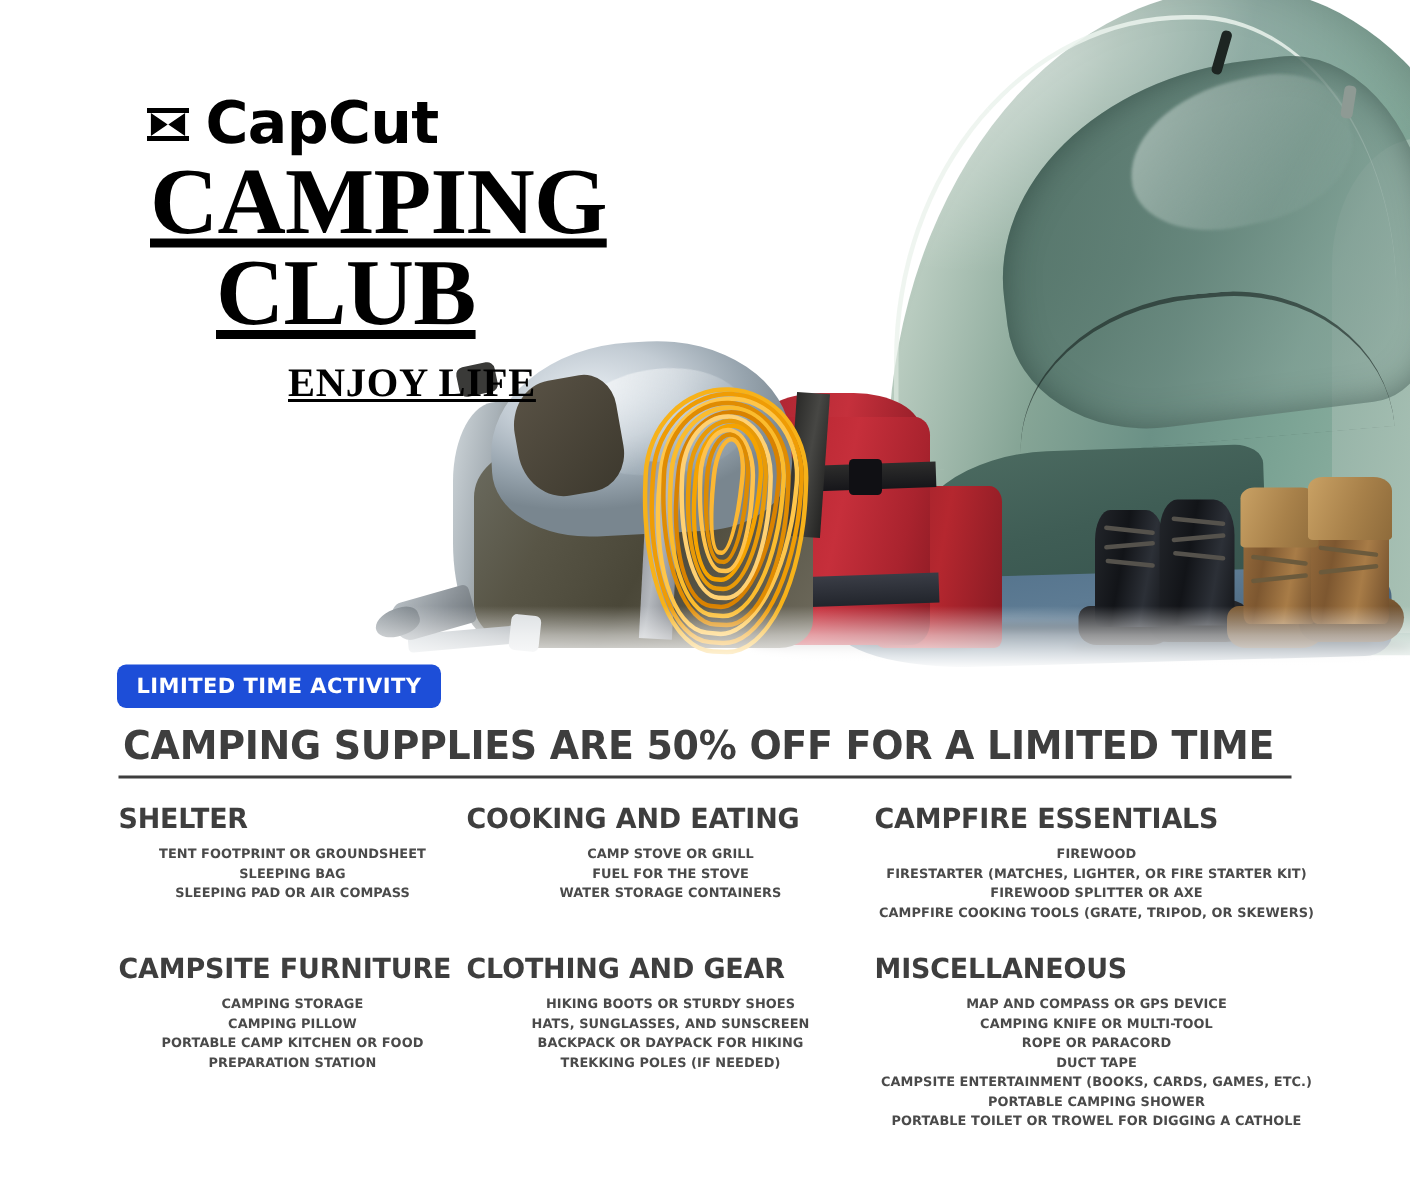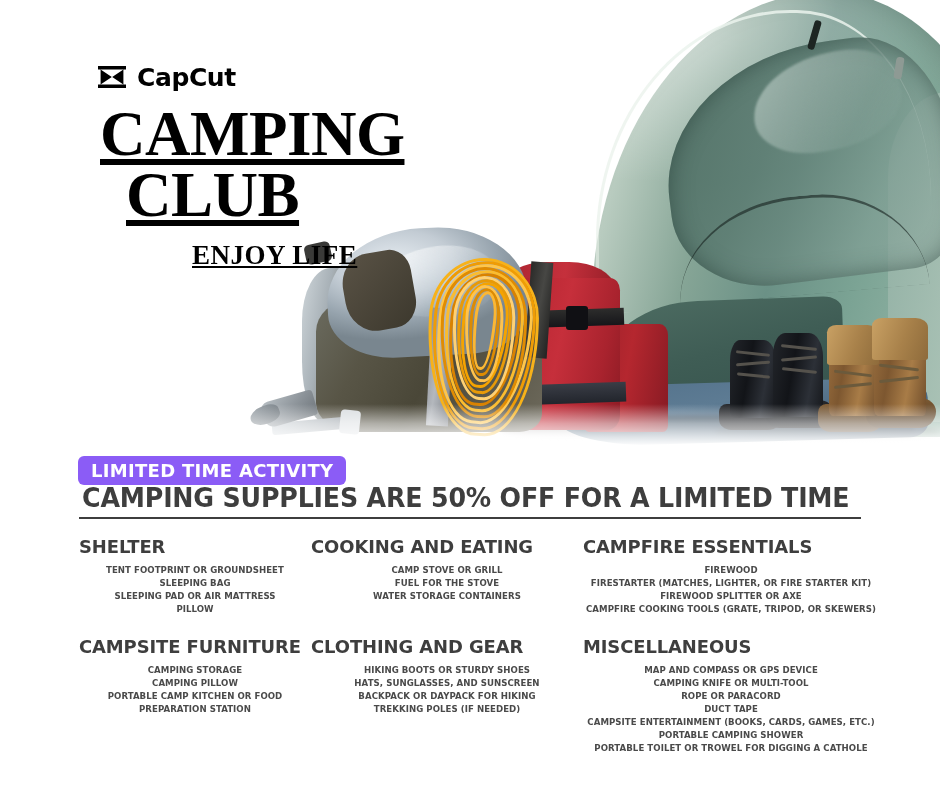--- a/index.html
+++ b/index.html
@@ -381,7 +381,7 @@
   }
   .brand-mark { width: 30px; height: 28px; display: block; }
   .brand-name {
-    font-size: 25px;
+    font-size: 39px;
     font-weight: 700;
     color: #000;
     letter-spacing: -.4px;

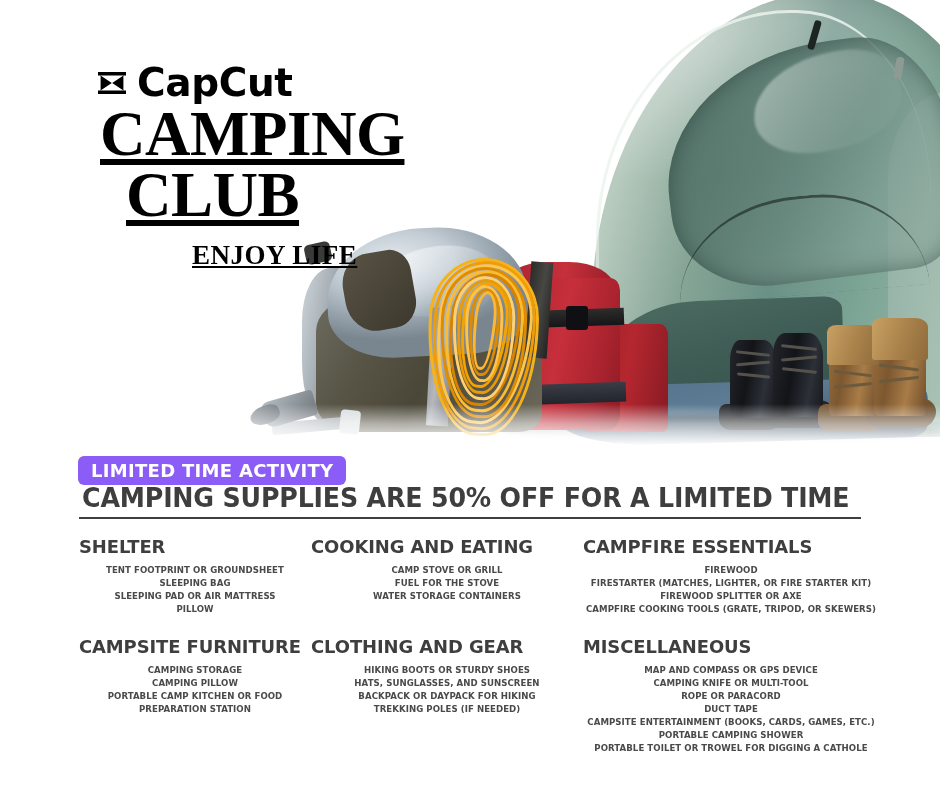--- a/index.html
+++ b/index.html
@@ -405,7 +405,7 @@
     margin: 0;
     white-space: nowrap;
   }
-  .title-line.l2 { margin-left: 26px; }
+  .title-line.l2 { margin-left: 44px; }
   .subtitle {
     font-family: "Liberation Serif", serif;
     font-weight: 700;

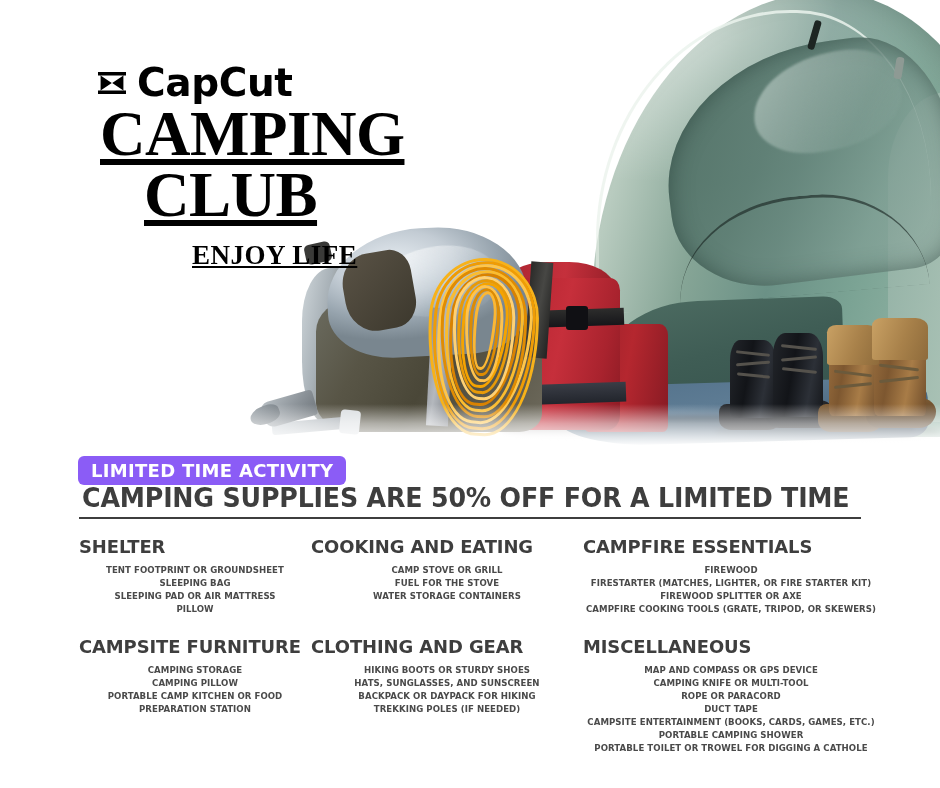--- a/index.html
+++ b/index.html
@@ -423,14 +423,13 @@
     padding: 0 13px;
     display: flex;
     align-items: center;
-    background: #8b5cf6;
+    background: #1d4ed8;
     border-radius: 6px;
     color: #ffffff;
-    font-size: 18px;
+    font-size: 14px;
     font-weight: 700;
     letter-spacing: .3px;
     font-family: "DejaVu Sans", sans-serif;
-    margin-top: 13px;
   }
   .headline {
     position: absolute;

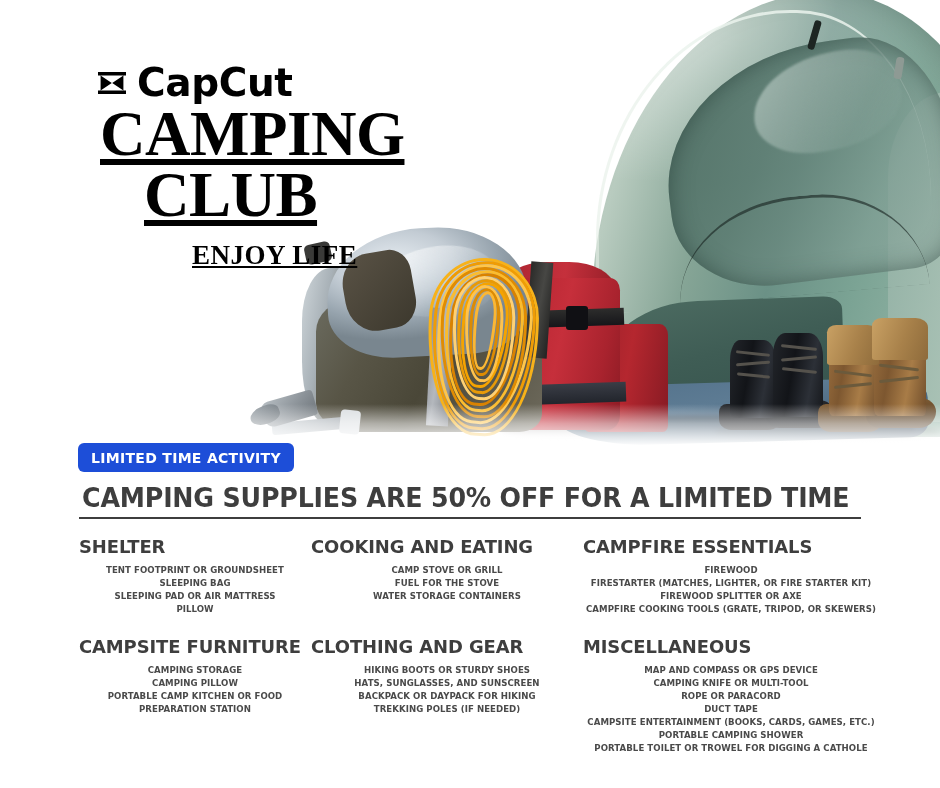--- a/index.html
+++ b/index.html
@@ -595,7 +595,7 @@
       <ul class="cat-items">
         <li>TENT FOOTPRINT OR GROUNDSHEET</li>
         <li>SLEEPING BAG</li>
-        <li>SLEEPING PAD OR AIR MATTRESS</li>
+        <li>SLEEPING PAD OR AIR COMPASS</li>
         <li>PILLOW</li>
       </ul>
     </div>

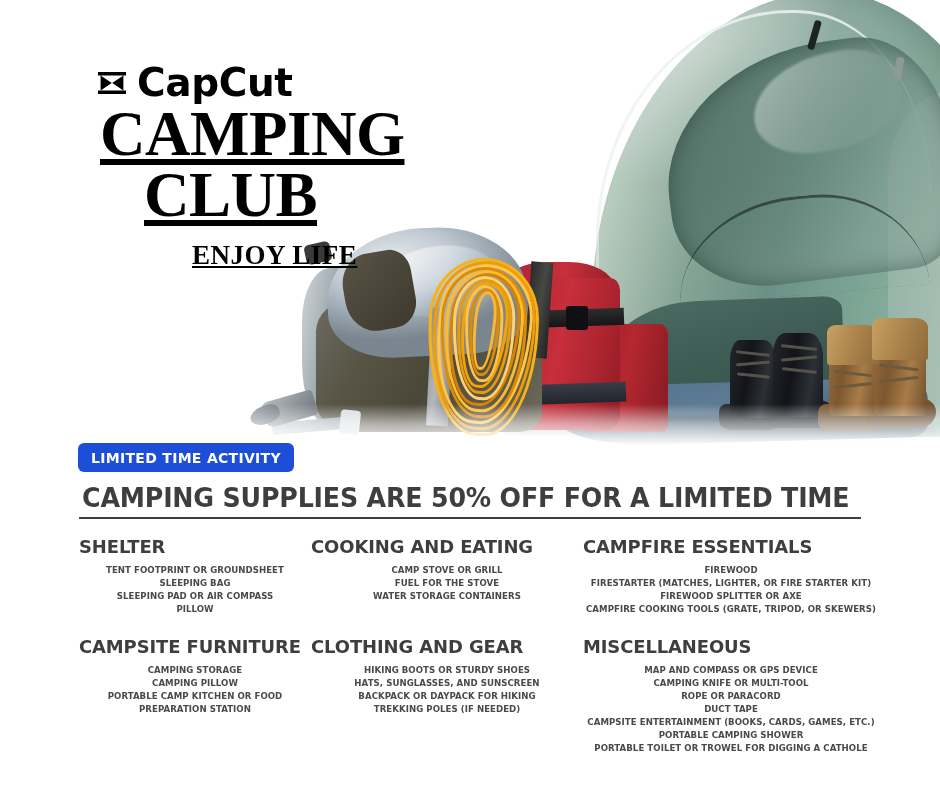--- a/index.html
+++ b/index.html
@@ -596,7 +596,6 @@
         <li>TENT FOOTPRINT OR GROUNDSHEET</li>
         <li>SLEEPING BAG</li>
         <li>SLEEPING PAD OR AIR COMPASS</li>
-        <li>PILLOW</li>
       </ul>
     </div>
     <div class="cat-cell">

